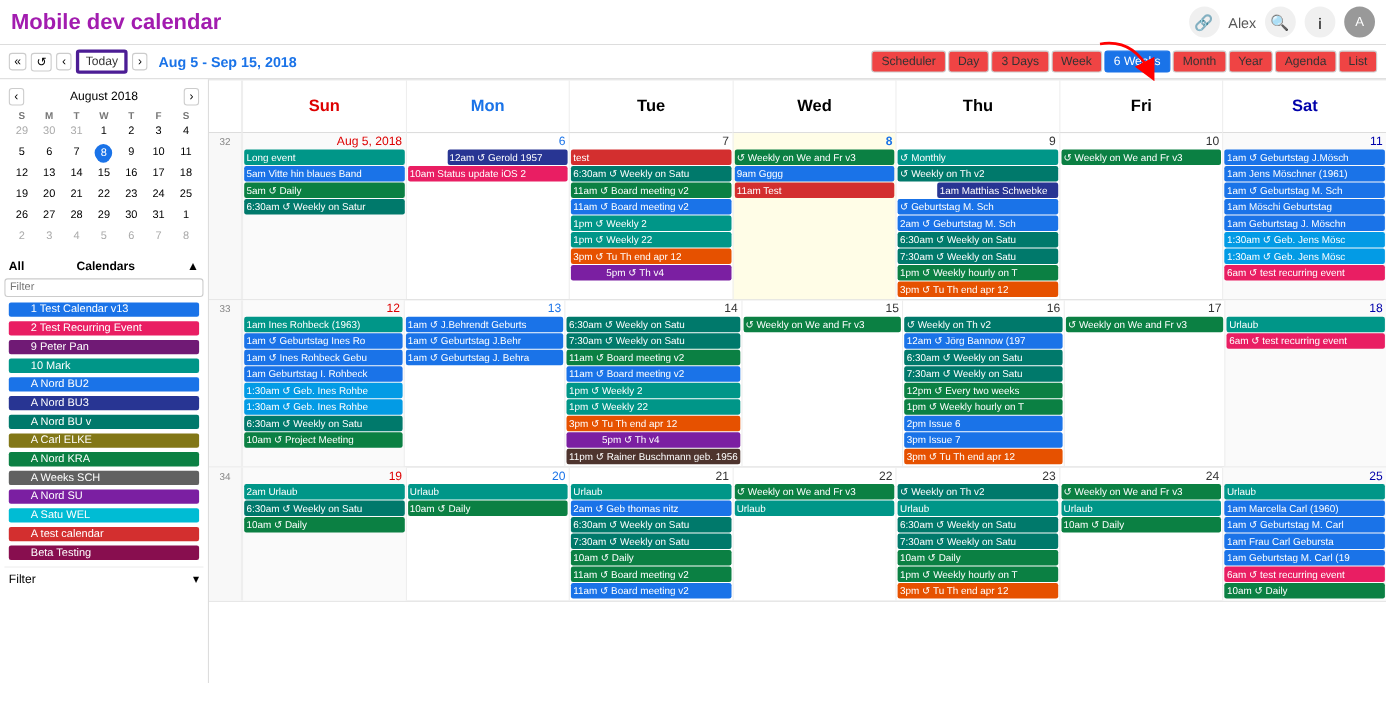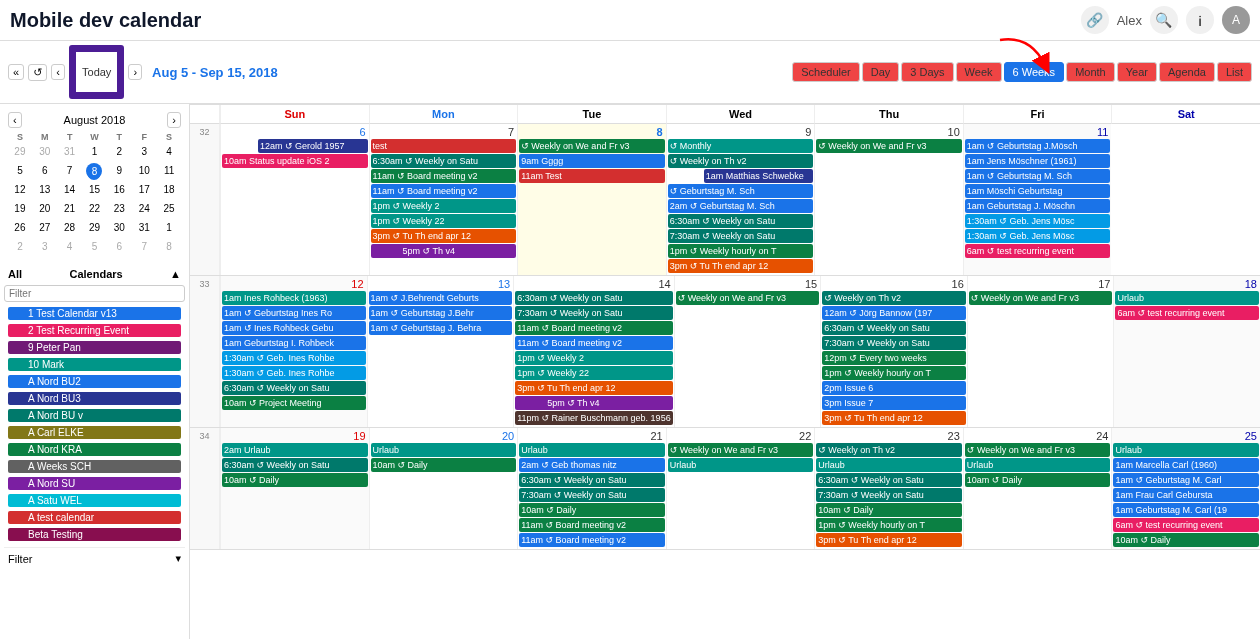--- a/index.html
+++ b/index.html
@@ -10,7 +10,7 @@
       display: flex; align-items: center; justify-content: space-between;
       padding: 6px 10px; border-bottom: 1px solid #ddd; background: #fff;
     }
-    .app-title { font-size: 20px; font-weight: bold; color: #0f172a; }
+    .app-title { font-size: 20px; font-weight: bold; color: #a21caf; }
     .top-right { display: flex; align-items: center; gap: 8px; }
     .top-icon { width: 28px; height: 28px; border-radius: 50%; background: #f0f0f0; display:flex; align-items:center; justify-content:center; cursor:pointer; font-size:14px; }
     .user-avatar { width: 28px; height: 28px; border-radius: 50%; background: #999; display:flex; align-items:center; justify-content:center; color:#fff; font-size:12px; }

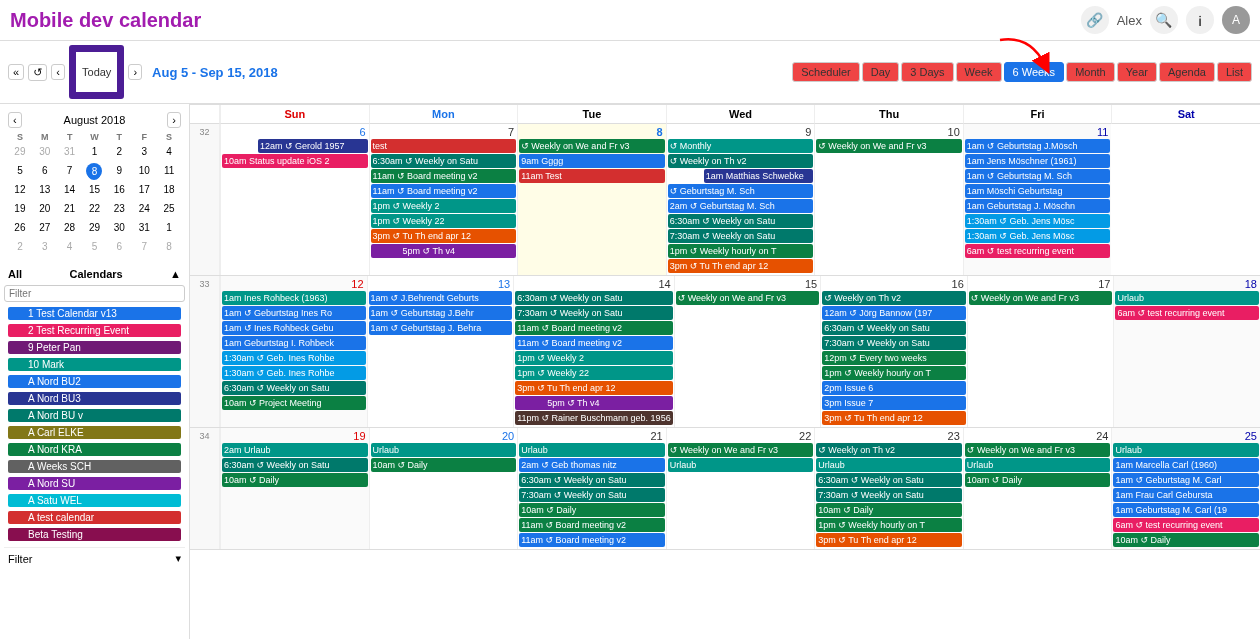--- a/index.html
+++ b/index.html
@@ -22,7 +22,7 @@
       padding: 4px 8px; border-bottom: 1px solid #ddd; background: #fff;
     }
     .btn-icon { background: none; border: 1px solid #ccc; border-radius: 3px; cursor:pointer; padding: 1px 4px; font-size:11px; }
-    .btn-text { background: none; border: 7px solid #4c1d95; border-radius: 3px; cursor:pointer; padding: 14px 6px; font-size:11px; color:#333; }
+    .btn-text { background: none; border: 3px solid #4c1d95; border-radius: 3px; cursor:pointer; padding: 2px 6px; font-size:11px; color:#333; }
     .date-range-label { font-size:13px; font-weight:bold; color:#1a73e8; margin-left:6px; cursor:pointer; }
     .view-buttons { display:flex; gap:2px; margin-left:auto; }
     .view-btn { padding: 3px 8px; border: 1px solid #ccc; border-radius: 3px; cursor:pointer; font-size:11px; background:#ef4444; color:#333; }

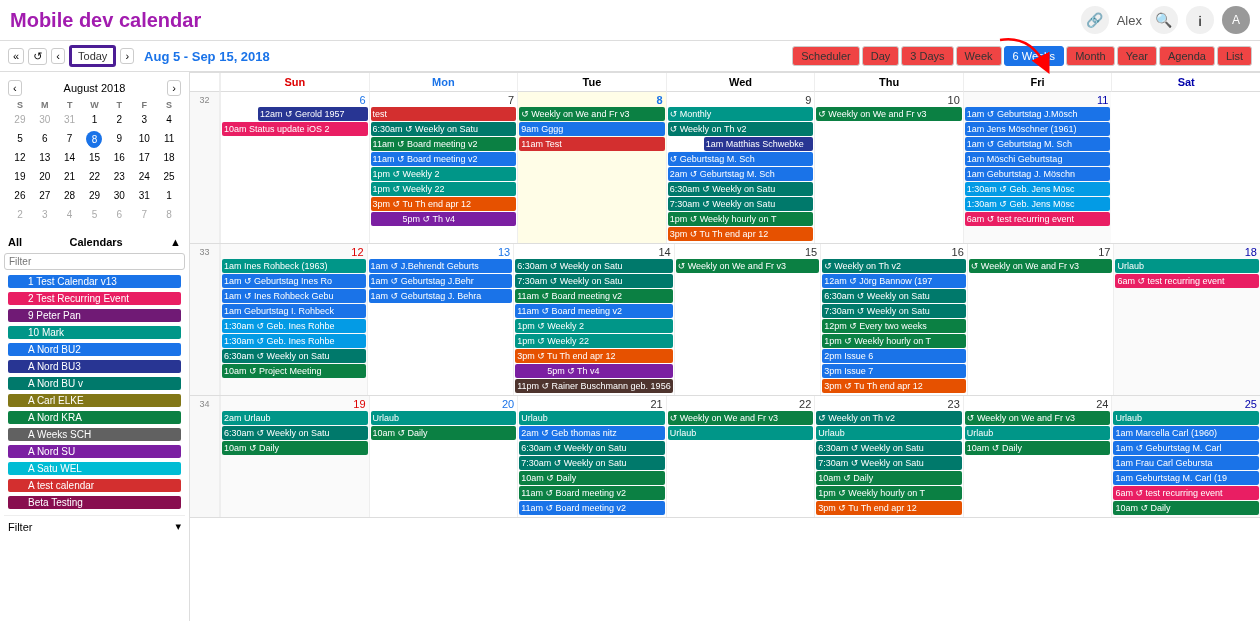--- a/index.html
+++ b/index.html
@@ -50,7 +50,7 @@
     
     .calendar-area { flex:1; display:flex; flex-direction:column; overflow:hidden; }
     .week-grid { display:grid; grid-template-columns: 30px repeat(7, 1fr); border-top:1px solid #ddd; }
-    .day-header { text-align:center; padding:3px 0; border-bottom:1px solid #ddd; border-left:1px solid #eee; font-size:11px; font-weight:bold; }
+    .day-header { text-align:center; padding:15px 0; border-bottom:1px solid #ddd; border-left:1px solid #eee; font-size:15px; font-weight:bold; }
     .day-header.sun { color:#d00; }
     .day-header.sat { color:#00a; }
     .day-header.mon { color:#1a73e8; }

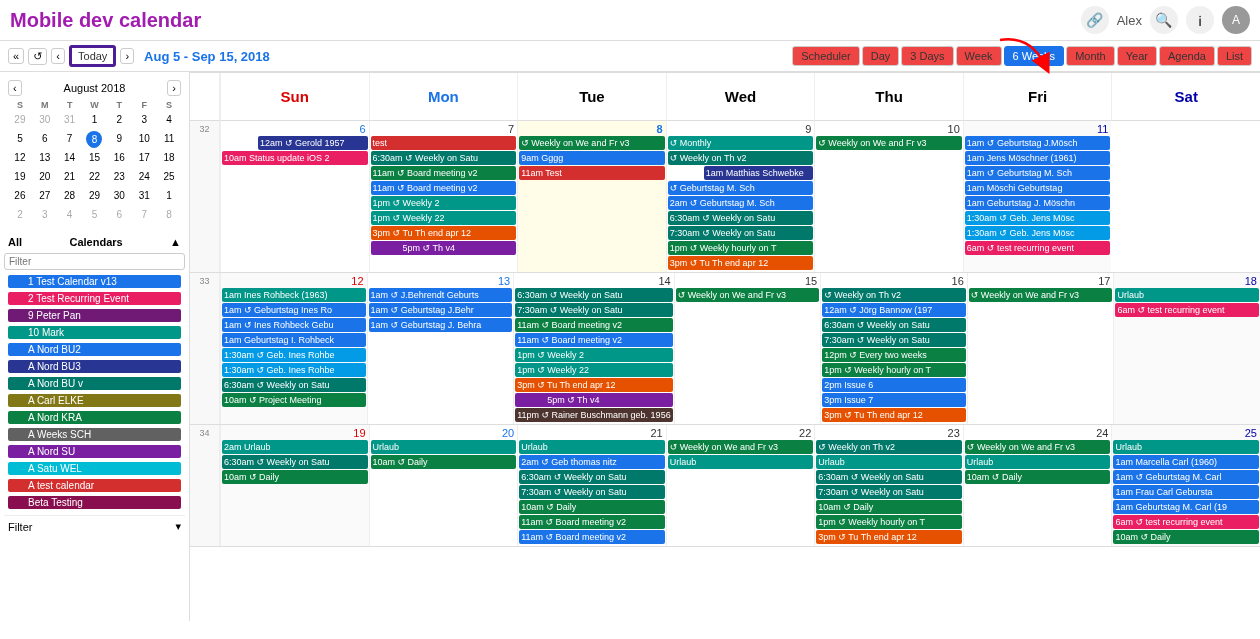--- a/index.html
+++ b/index.html
@@ -260,6 +260,13 @@
       <div class="calendar-body" id="calendar-body">
           <div class="week-row">
             <div class="week-num-cell">32</div>
+            <div class="day-cell weekend-col">
+              <div class="day-num sun-num">Aug 5, 2018</div>
+              <div class="event event-teal">Long event</div>
+              <div class="event event-blue">5am Vitte hin blaues Band</div>
+              <div class="event event-green">5am ↺ Daily</div>
+              <div class="event event-dark-teal">6:30am ↺ Weekly on Satur</div>
+            </div>
             <div class="day-cell">
               <div class="day-num mon-num">6</div>
               <div class="event event-indigo">12am ↺ Gerold 1957</div>

